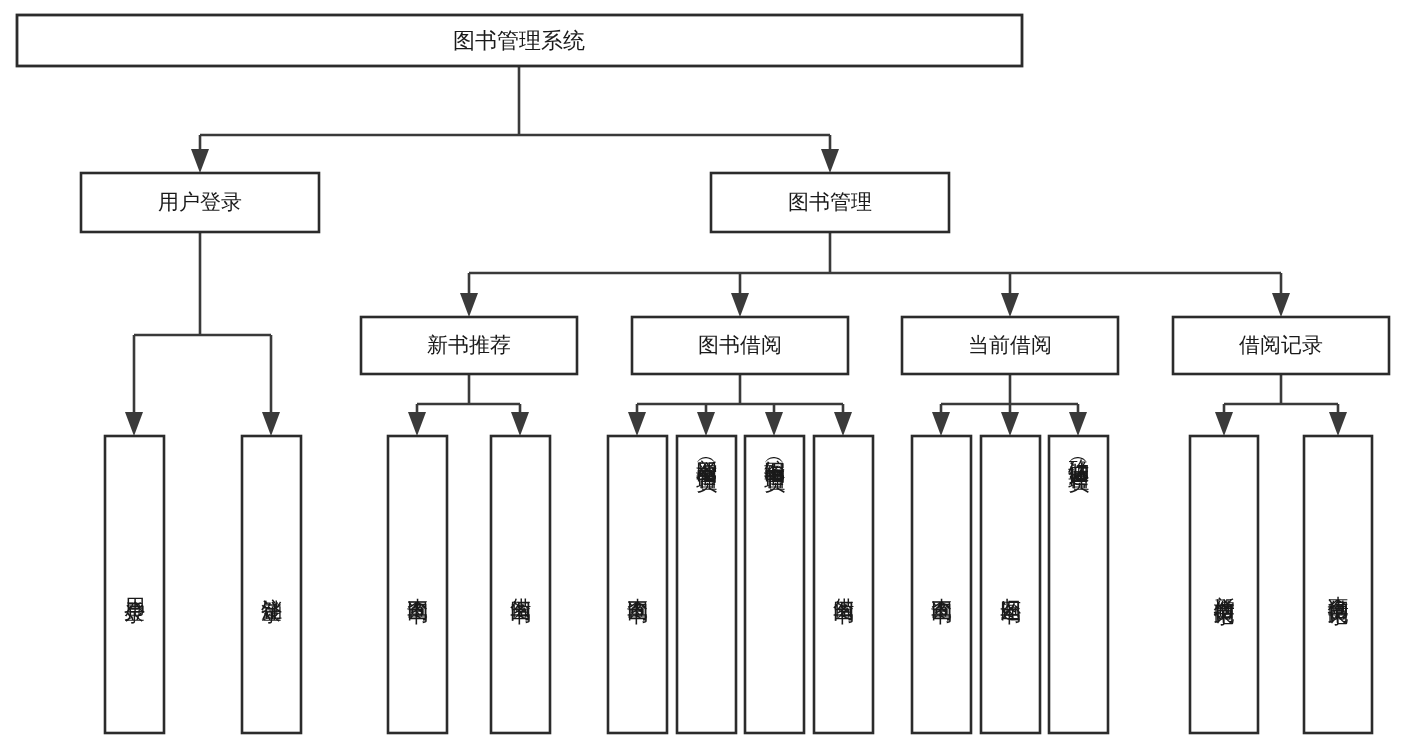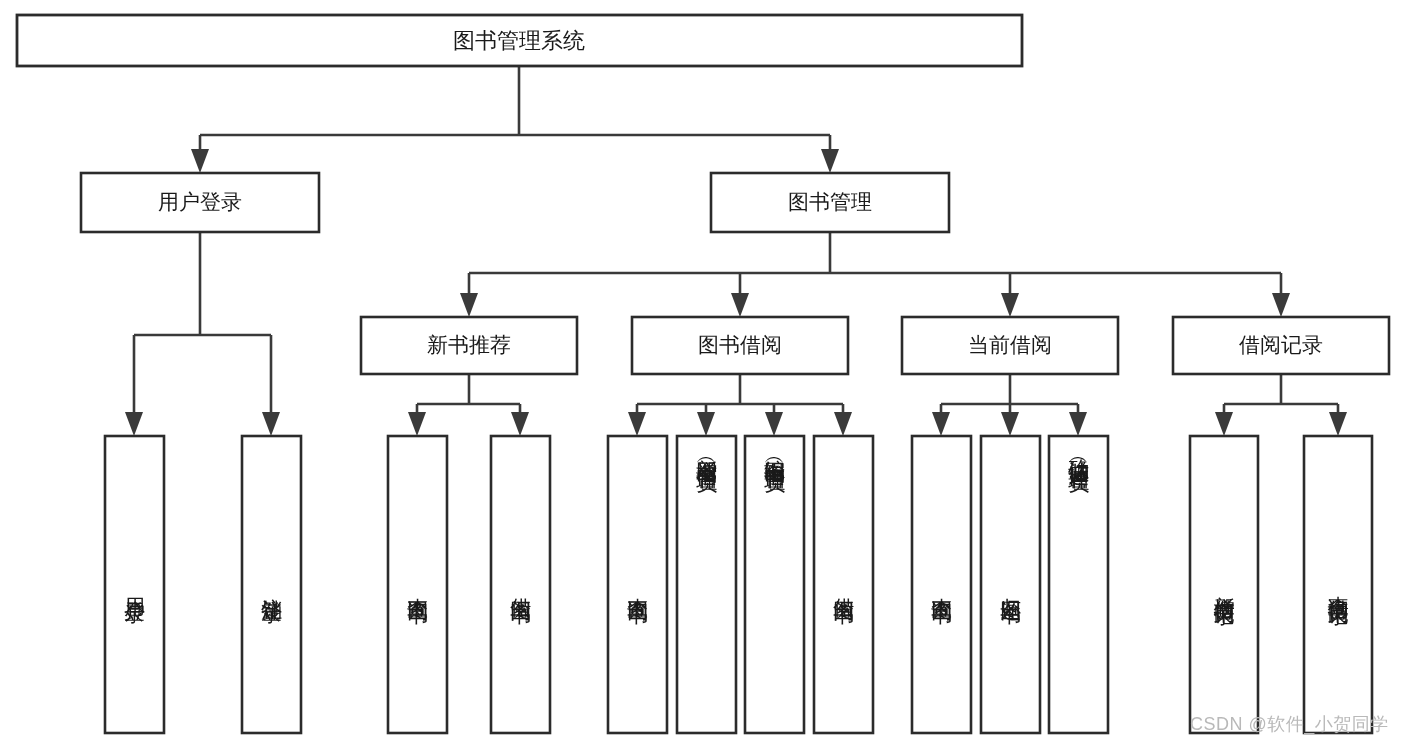--- a/index.html
+++ b/index.html
@@ -274,7 +274,6 @@
     <span class="leaf-label">查询借阅记录</span>
   </div>
 
-  <div id="watermark">CSDN @软件_小贺同学</div>
 
 </div>
 

